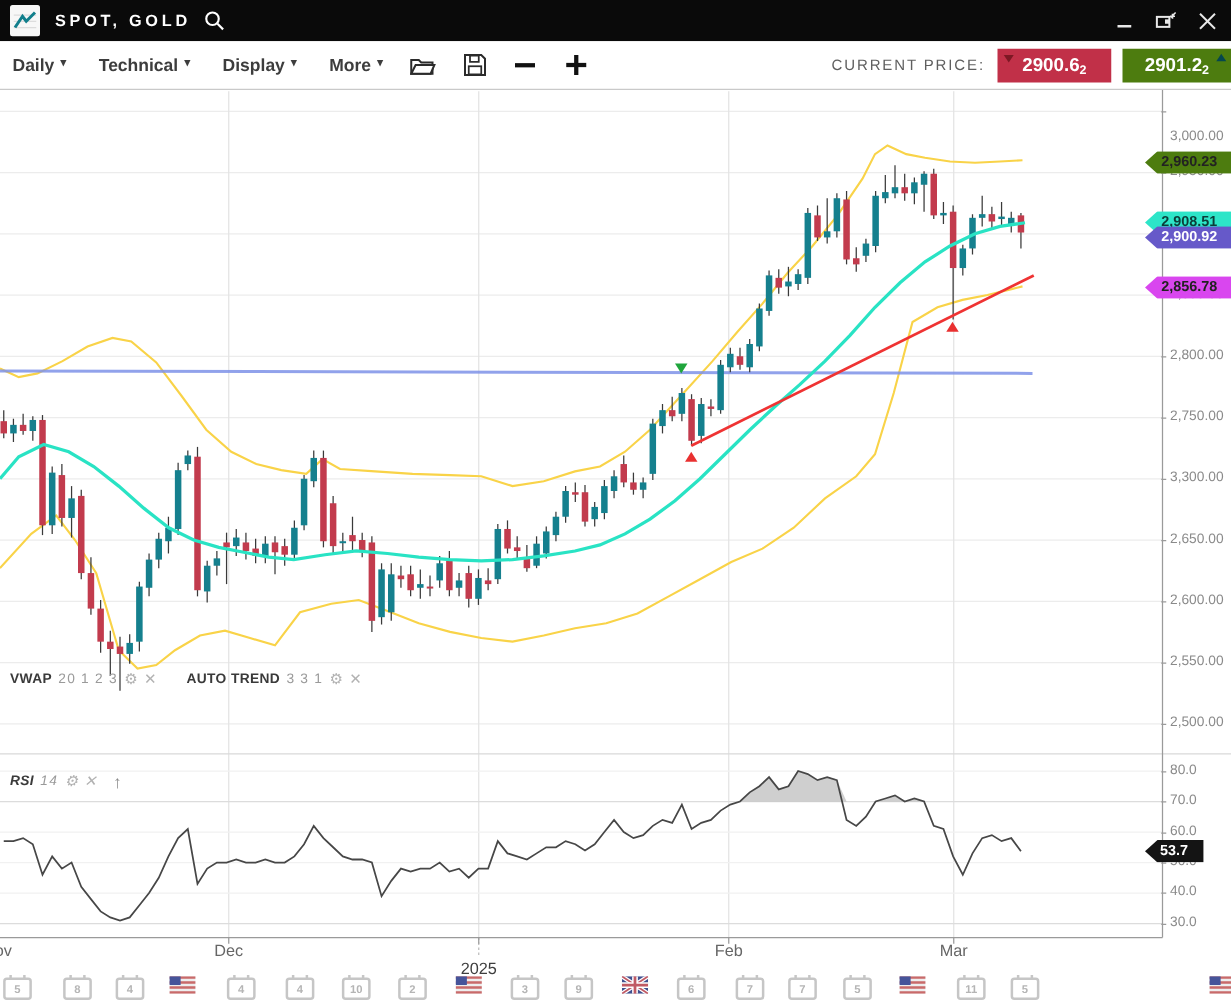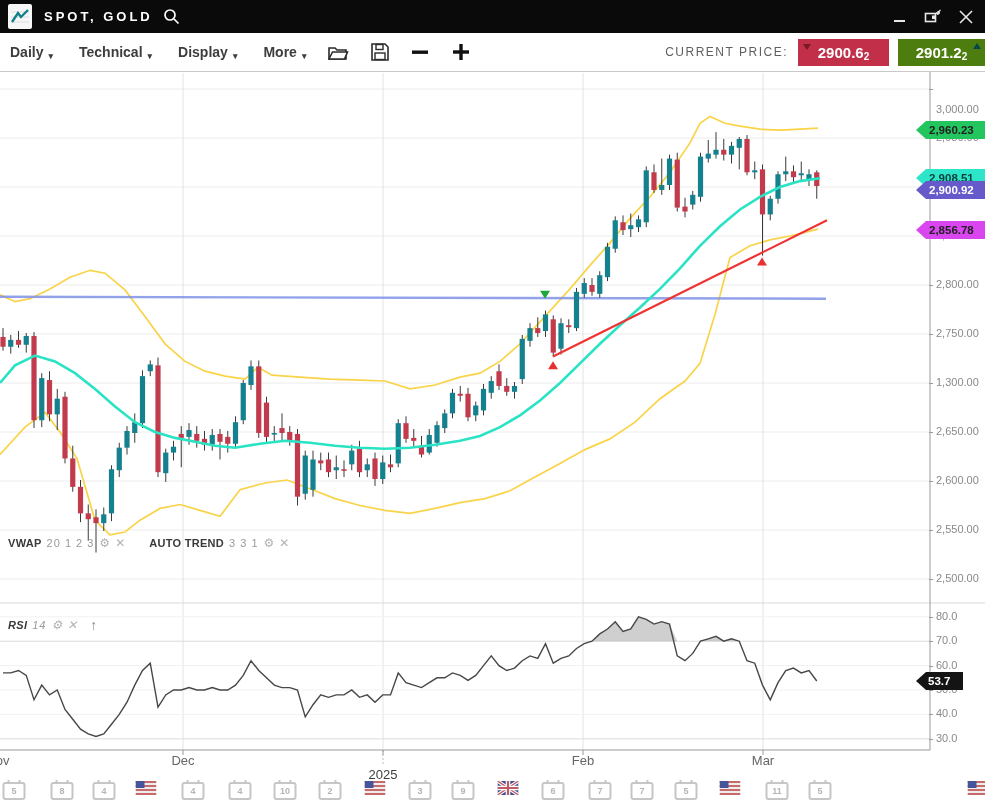--- a/index.html
+++ b/index.html
@@ -21,7 +21,7 @@
   
   #toolbar{position:absolute;left:0;top:33px;width:985px;height:39px;background:#fff;
            border-bottom:1px solid #c9c9c9;display:flex;align-items:center;z-index:10;box-sizing:border-box;}
-  .menu-item{display:flex;align-items:flex-end;gap:5px;font-size:14px;font-weight:bold;color:#3d3d3d;
+  .menu-item{display:flex;align-items:flex-start;gap:5px;font-size:14px;font-weight:bold;color:#3d3d3d;
              margin-left:26px;cursor:pointer;}
   .menu-item:first-child{margin-left:10px;}
   .caret{font-size:9px;color:#3d3d3d;transform:translateY(1px);}

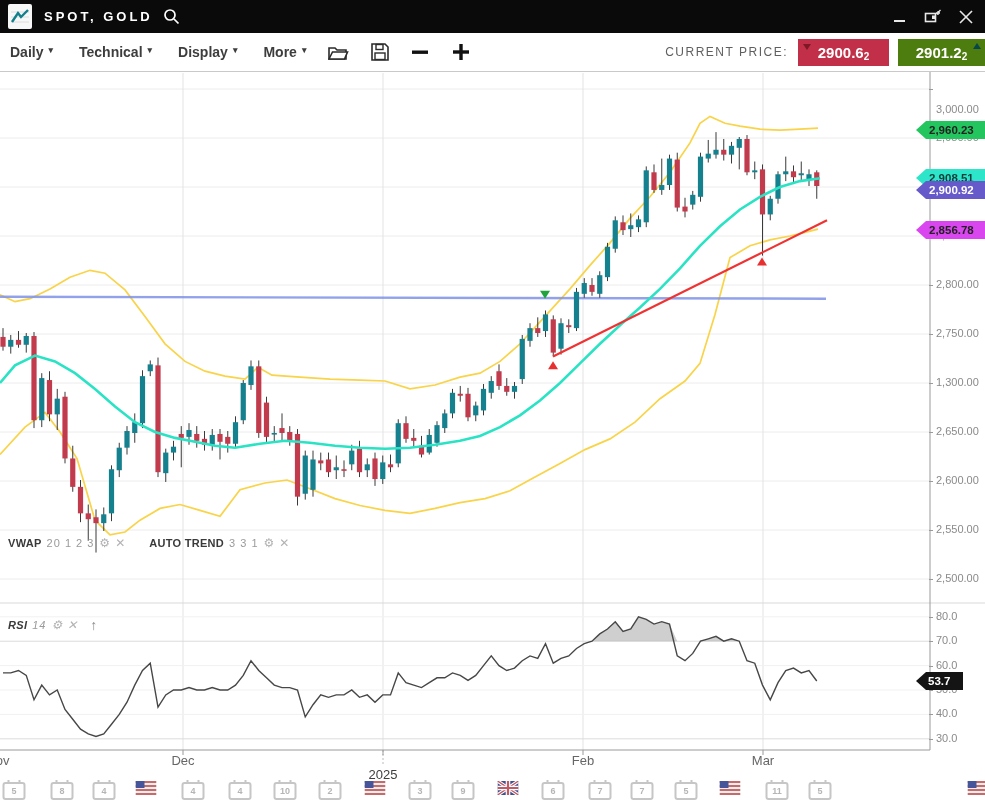--- a/index.html
+++ b/index.html
@@ -485,7 +485,7 @@
       <div class="ytick" style="top: 707.428px;">40.0</div>
       <div class="ytick-dash" style="top: 738.828px;"></div>
       <div class="ytick" style="top: 731.828px;">30.0</div>
-      <div class="tag" style="top: 121px; background: #22c55e; color: rgb(34, 34, 34); z-index: 3;">2,960.23</div>
+      <div class="tag" style="top: 121px; background: #4d7c0f; color: rgb(34, 34, 34); z-index: 3;">2,960.23</div>
       <div class="tag" style="top: 169px; background: rgb(45, 229, 200); color: rgb(11, 62, 58); z-index: 2;">2,908.51</div>
       <div class="tag" style="top: 181px; background: rgb(102, 89, 201); color: rgb(255, 255, 255); z-index: 4;">2,900.92</div>
       <div class="tag" style="top: 221px; background: #d946ef; color: rgb(34, 34, 34); z-index: 3;">2,856.78</div>

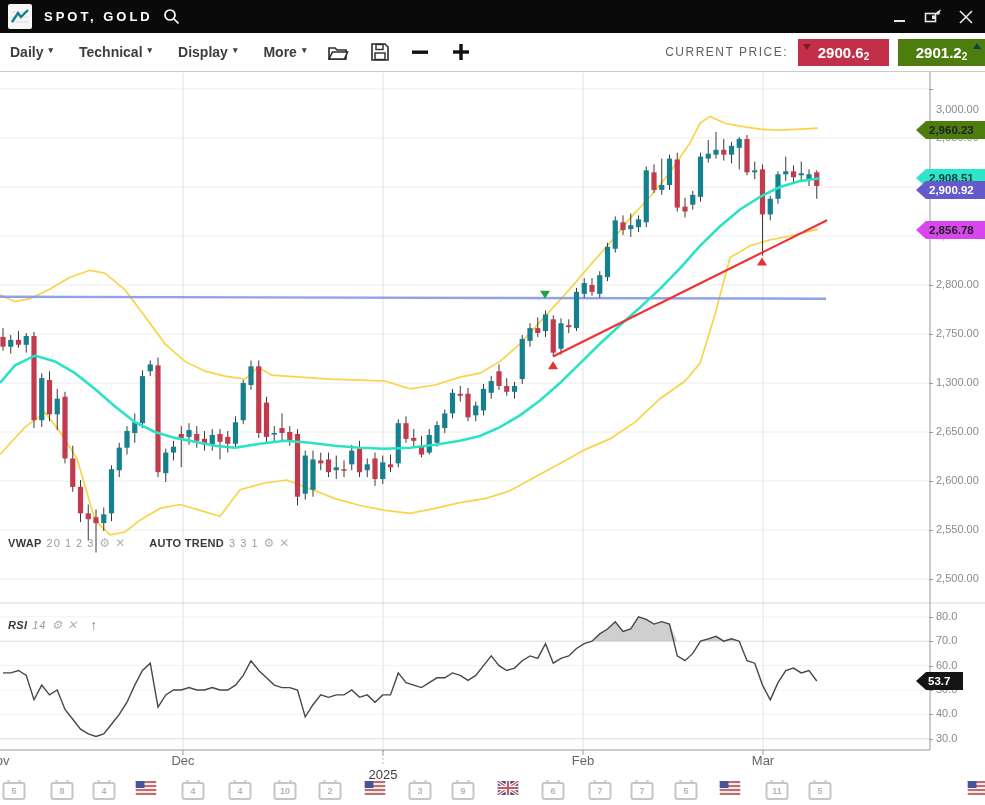--- a/index.html
+++ b/index.html
@@ -464,7 +464,7 @@
       <div class="ytick-dash" style="top: 334px;"></div>
       <div class="ytick" style="top: 327px;">2,750.00</div>
       <div class="ytick-dash" style="top: 383px;"></div>
-      <div class="ytick" style="top: 376px;">1,300.00</div>
+      <div class="ytick" style="top: 376px;">3,300.00</div>
       <div class="ytick-dash" style="top: 432px;"></div>
       <div class="ytick" style="top: 425px;">2,650.00</div>
       <div class="ytick-dash" style="top: 481px;"></div>

